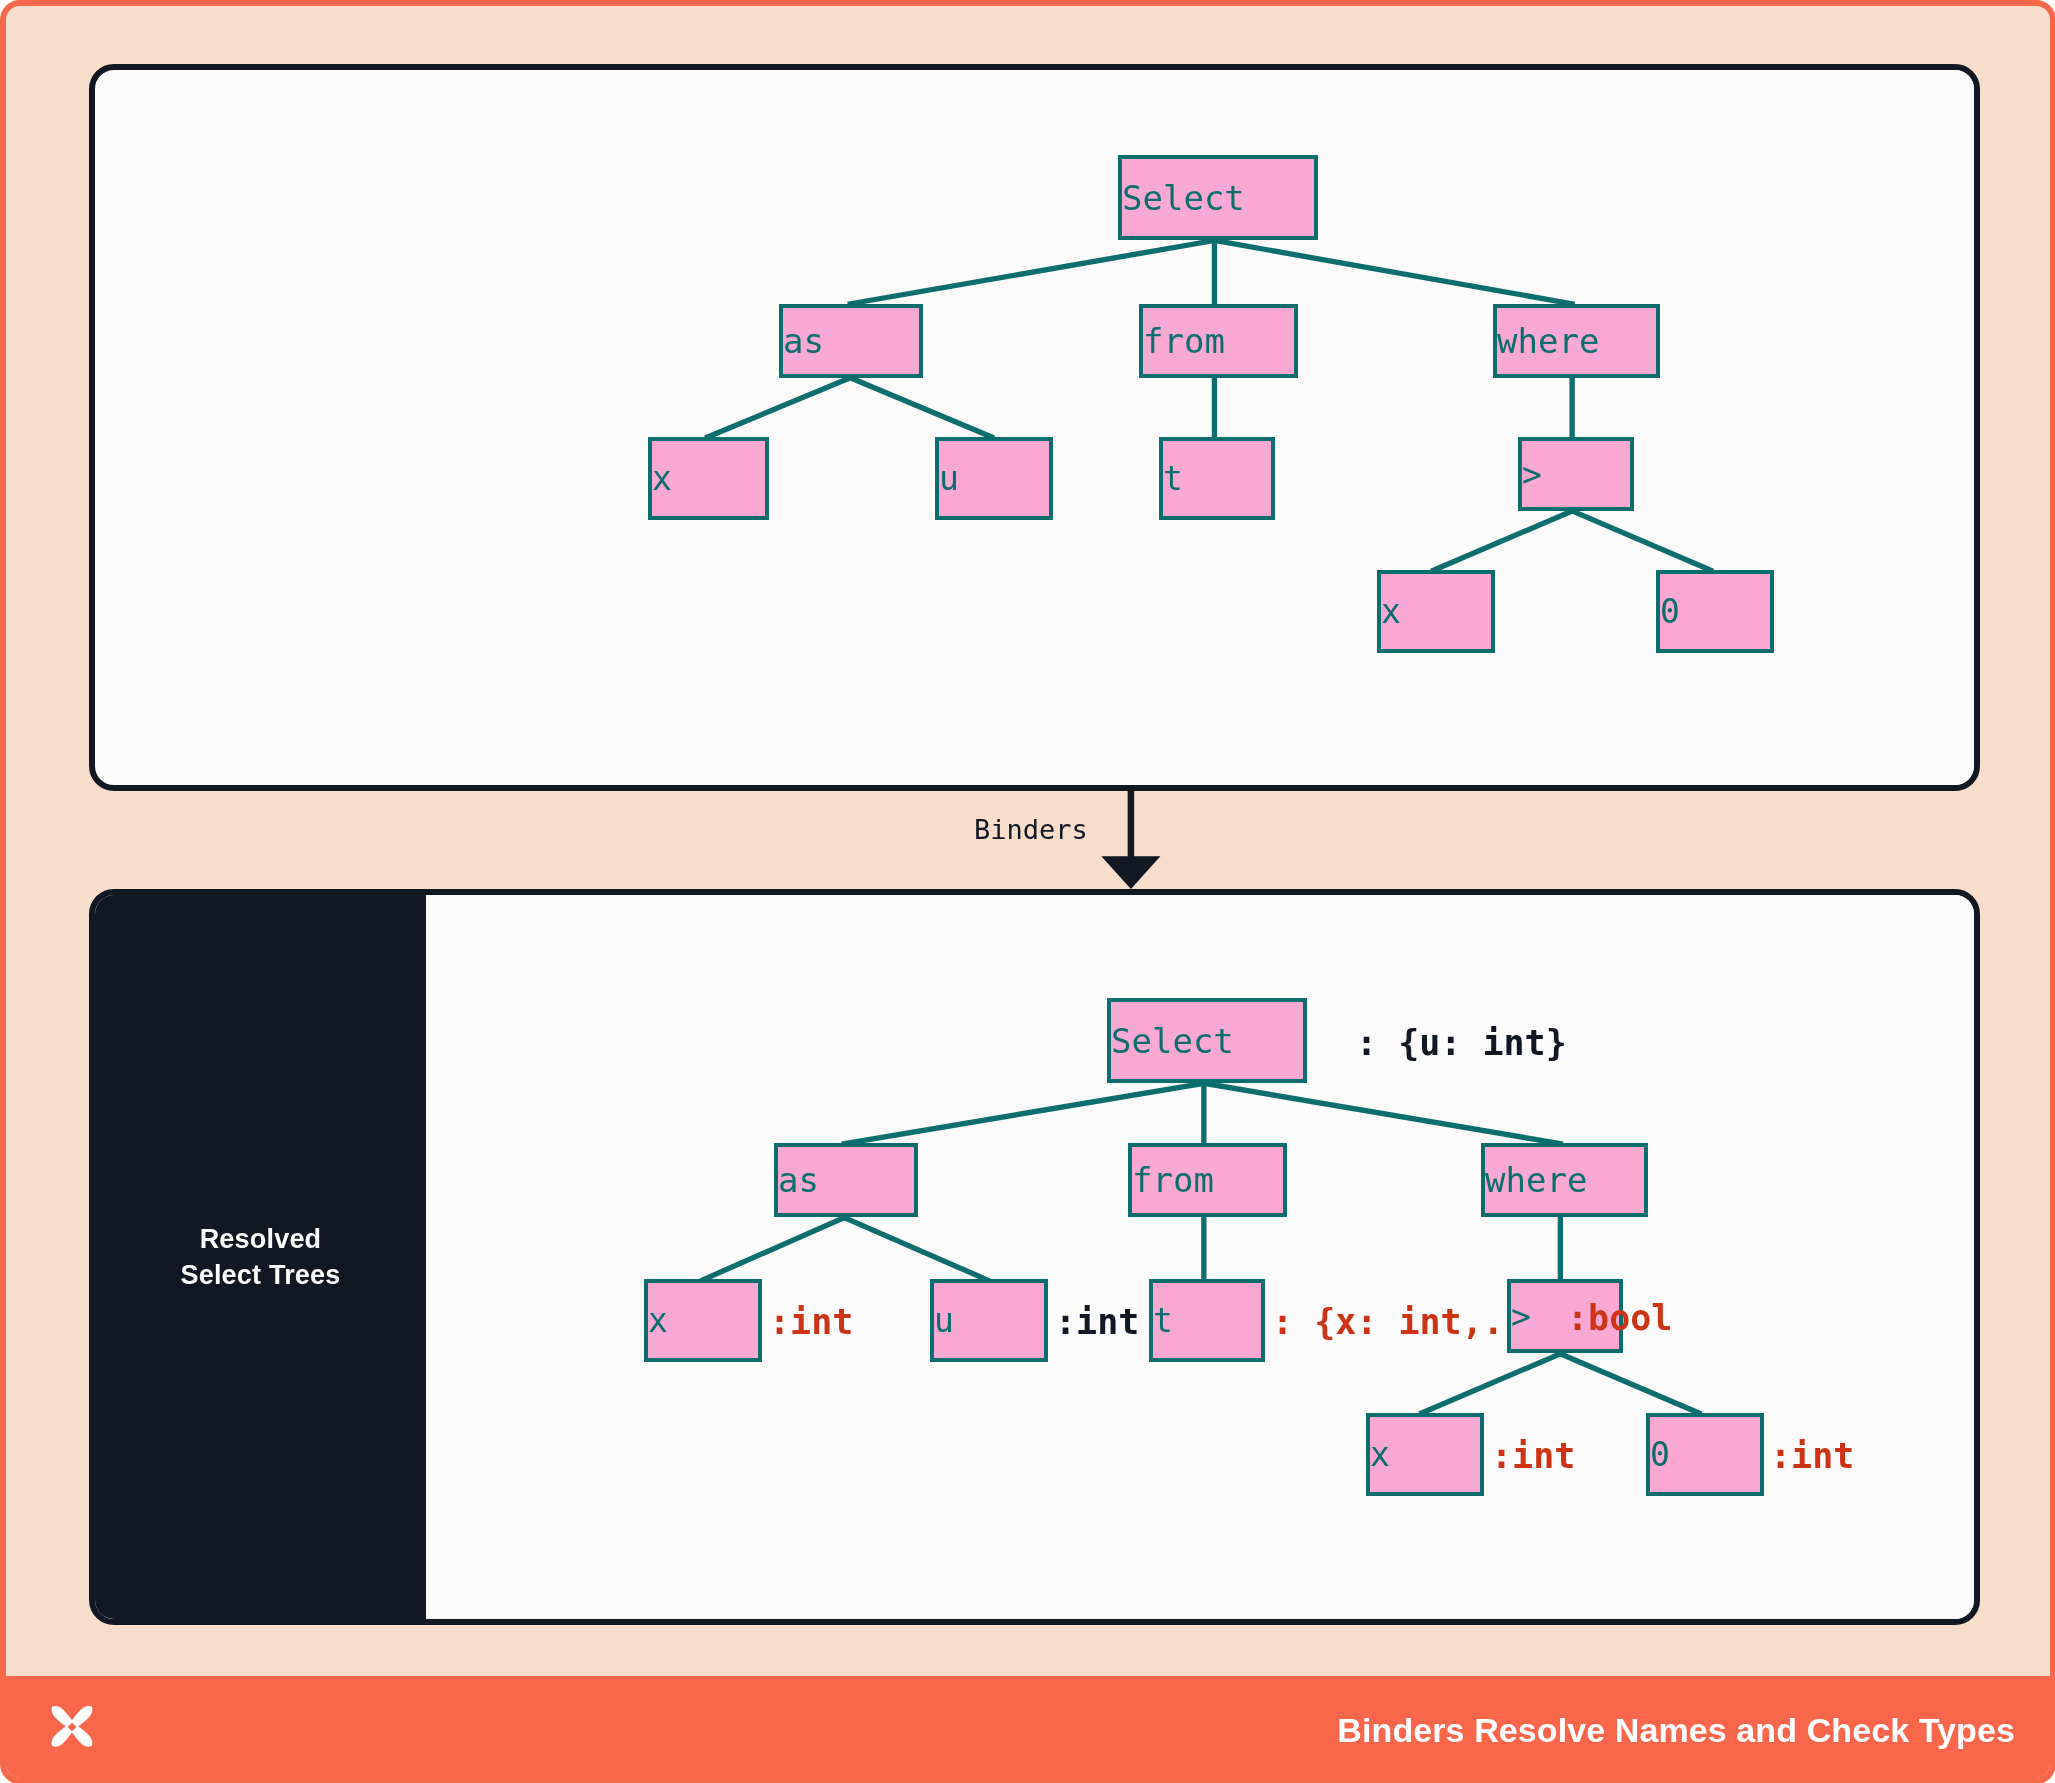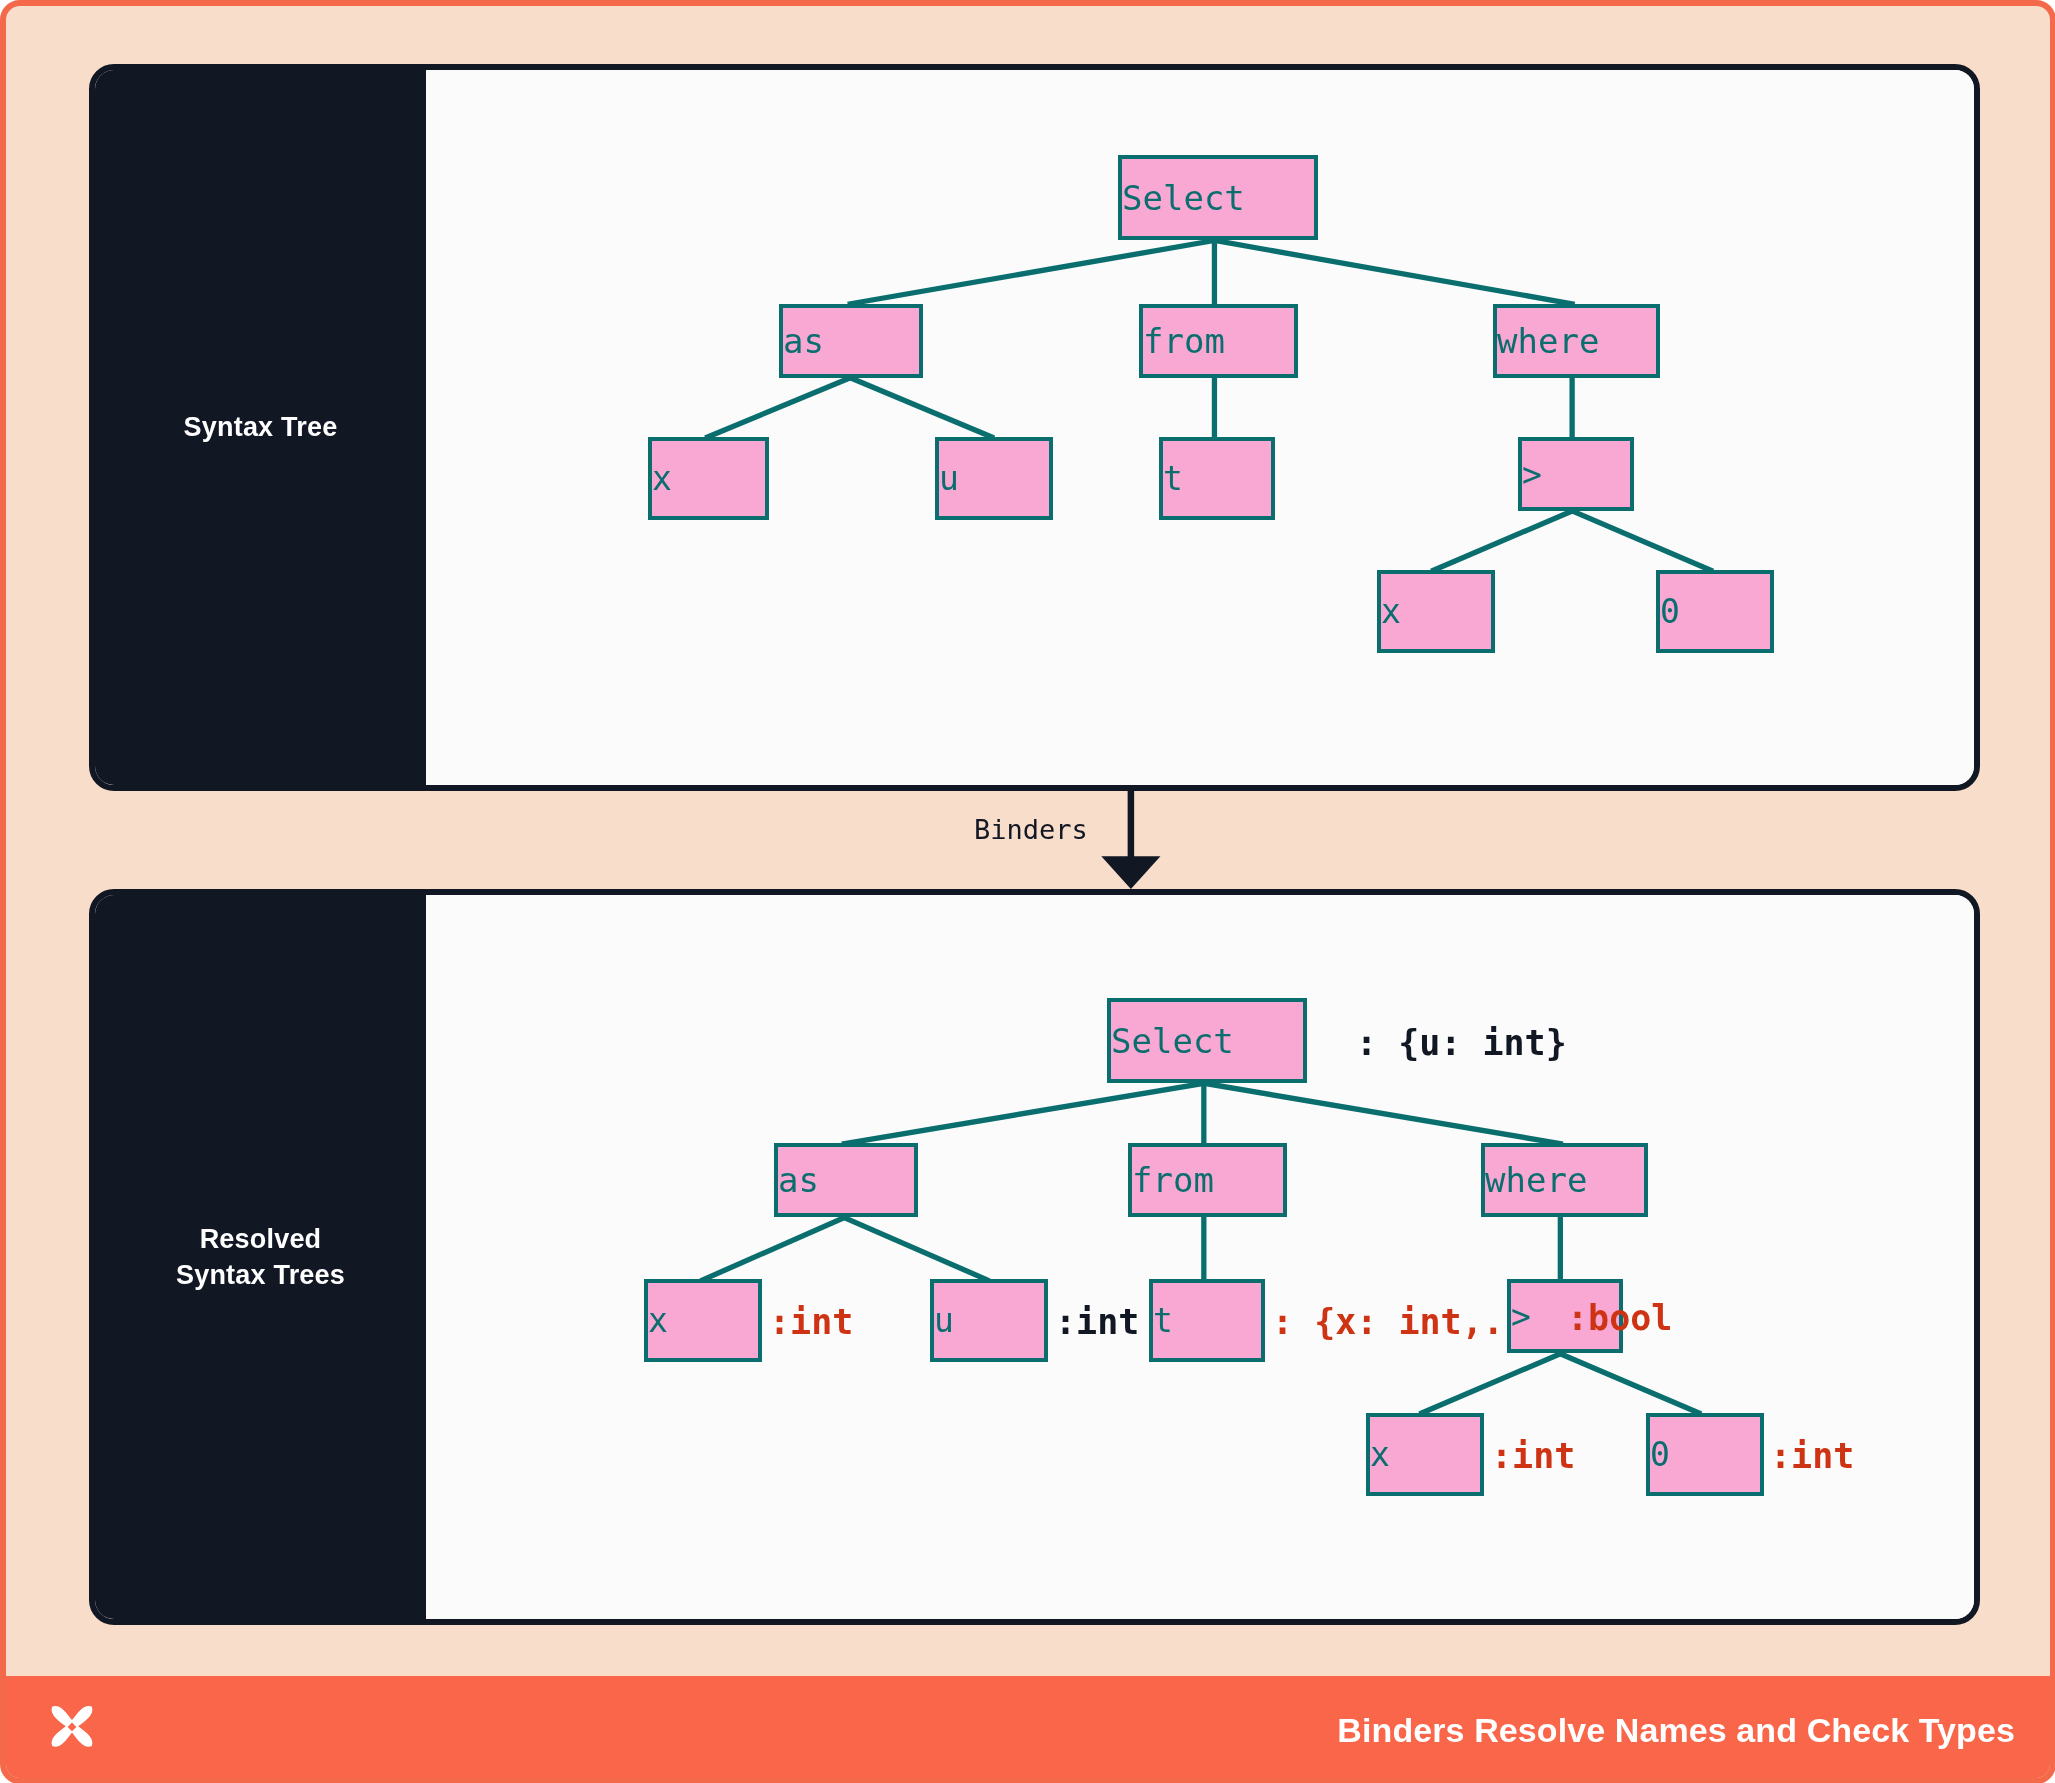--- a/index.html
+++ b/index.html
@@ -147,9 +147,6 @@
 
   <div class="panel" id="panel-syntax">
 
-    <div class="panel-sidebar">
-      <div class="side-label">Syntax Tree</div>
-    </div>
 
     <div class="panel-canvas">
       <svg class="tree-svg" viewBox="0 0 2627 1208" preserveAspectRatio="none">

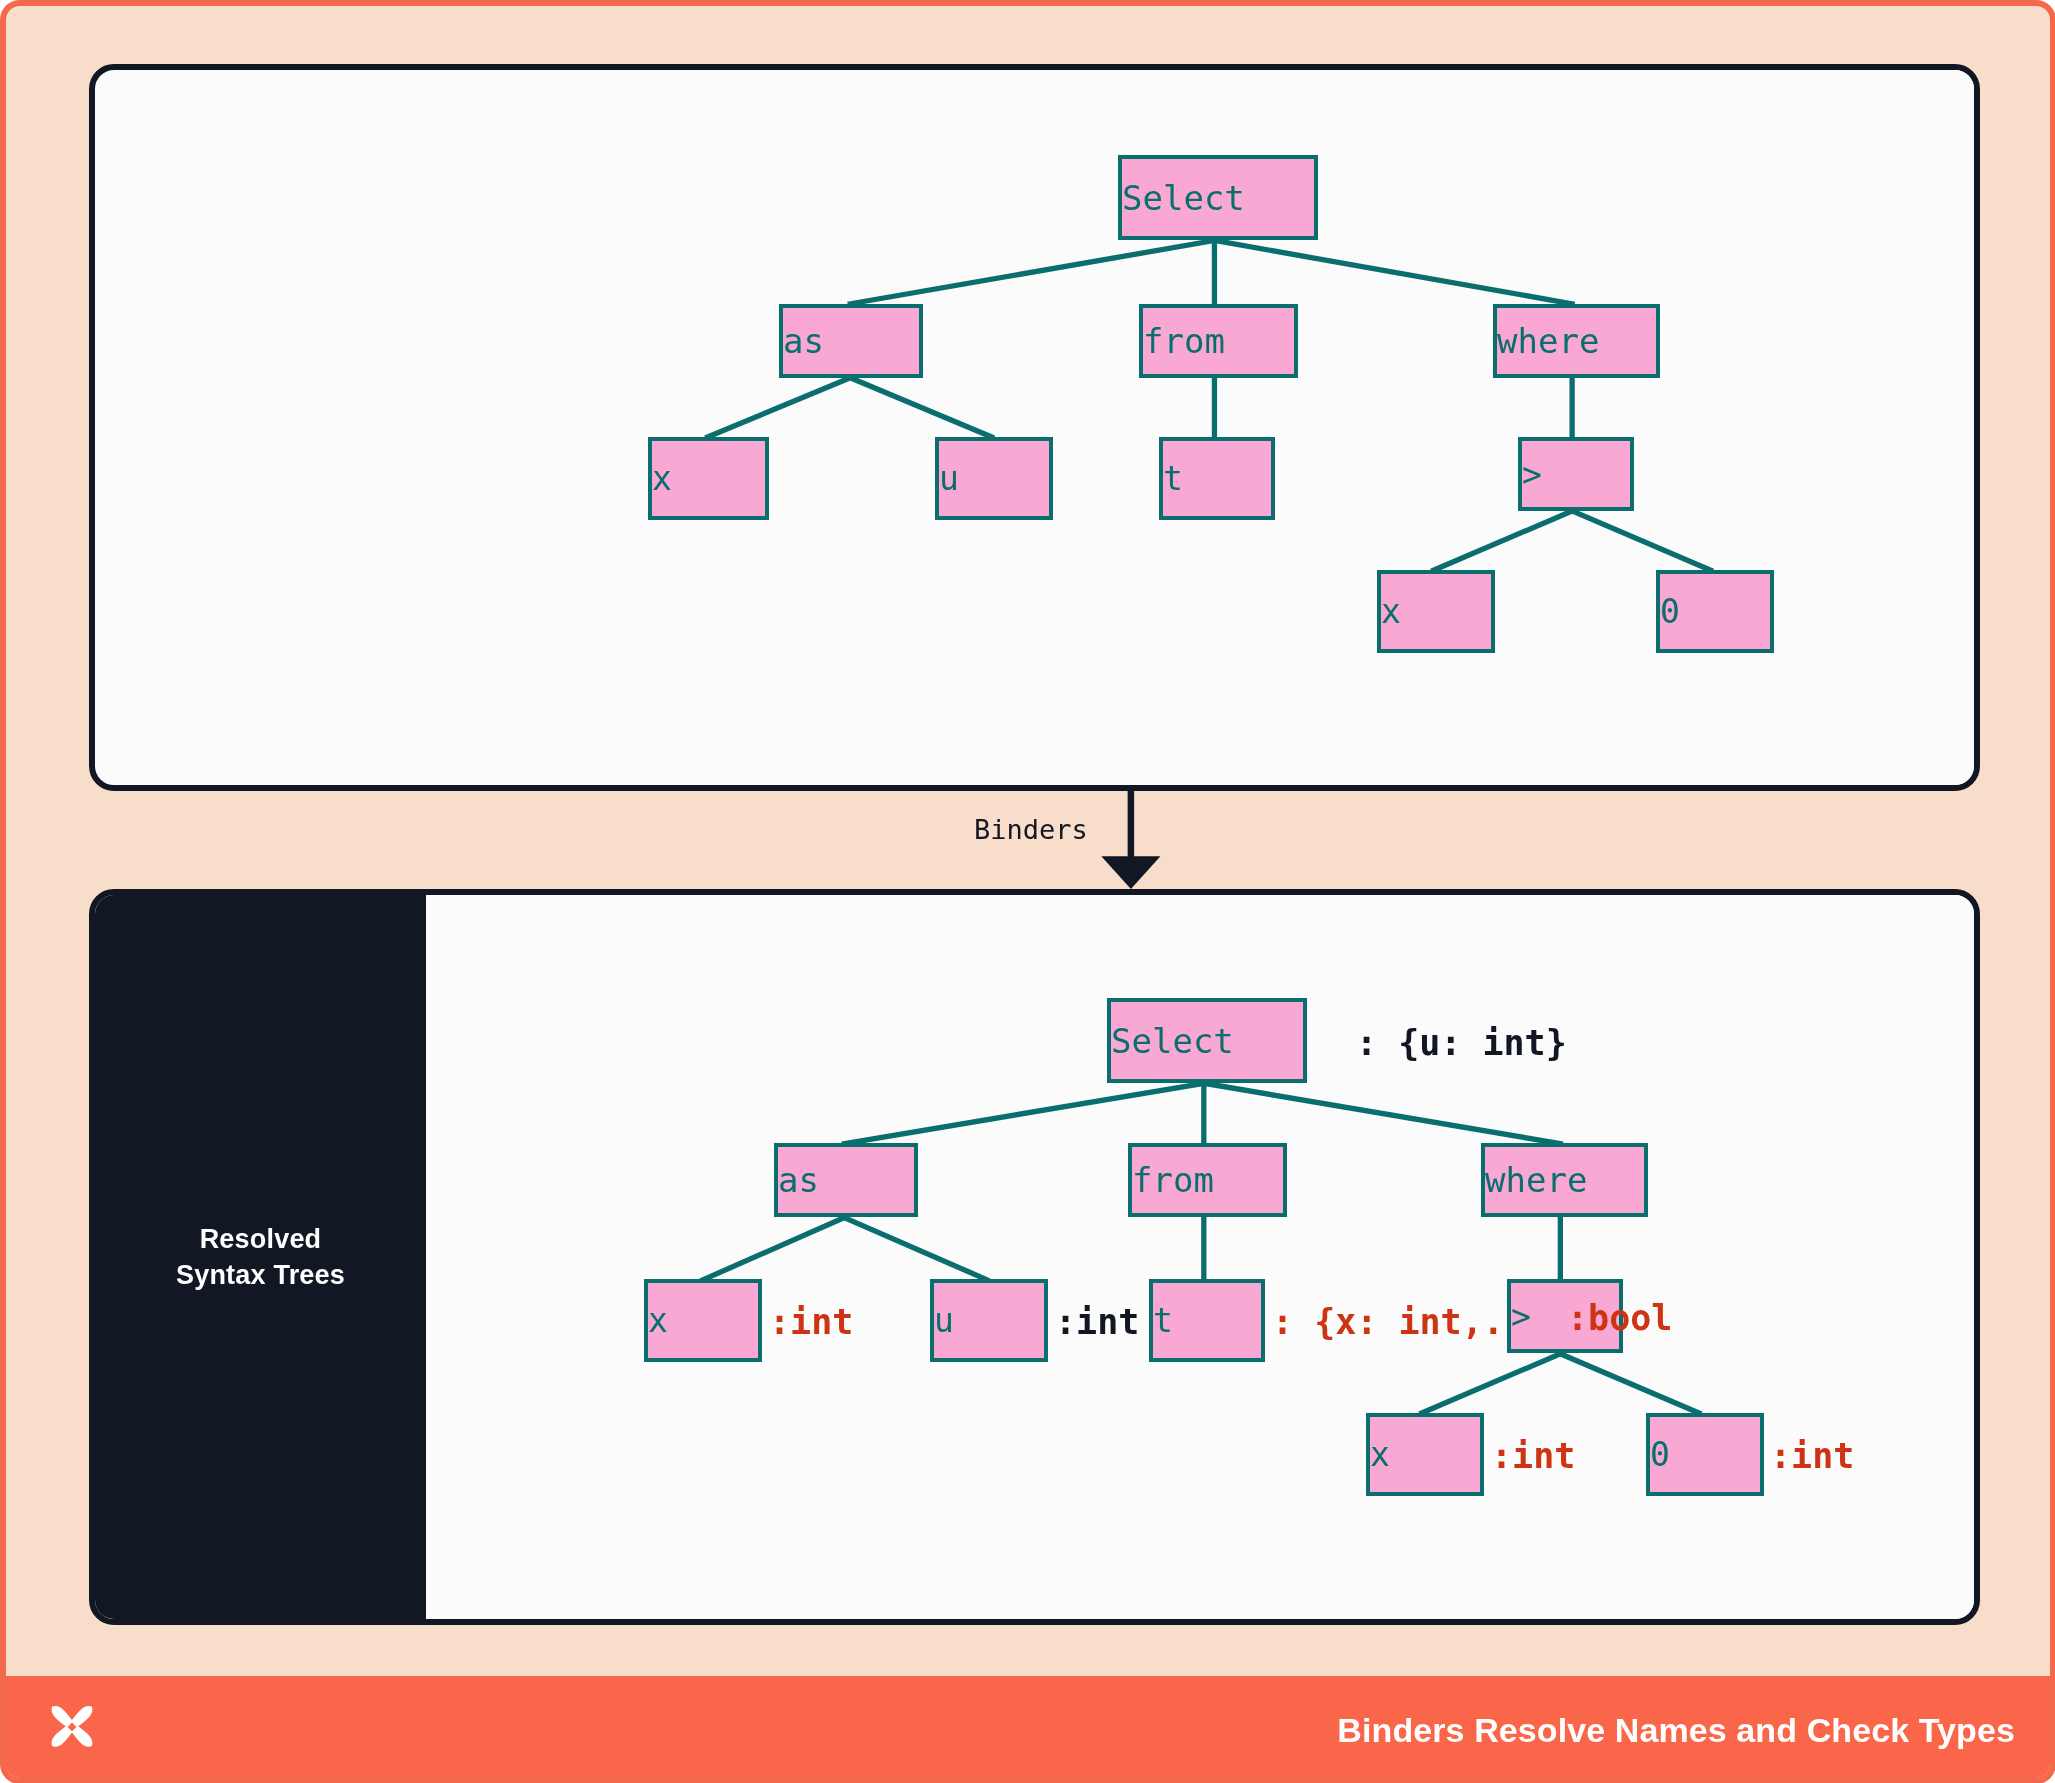--- a/index.html
+++ b/index.html
@@ -223,7 +223,7 @@
     <div class="panel-sidebar">
       <div class="side-label">
         <div>Resolved</div>
-        <div>Syntax Trees</div>
+        <div>Select Trees</div>
       </div>
     </div>
 

